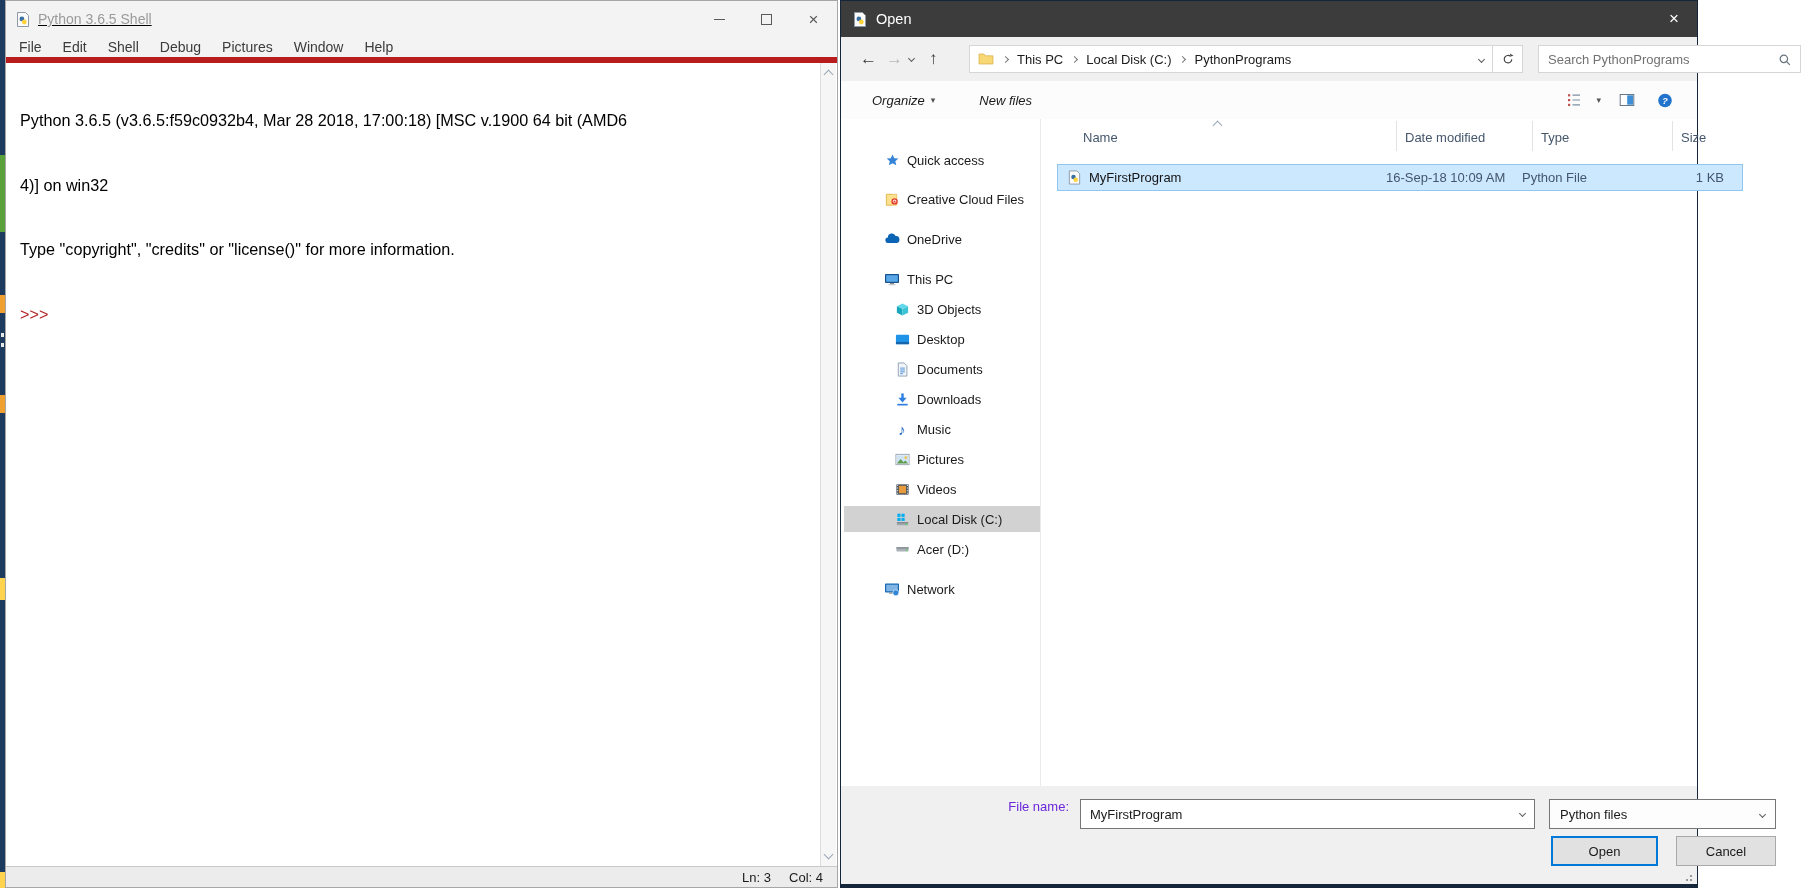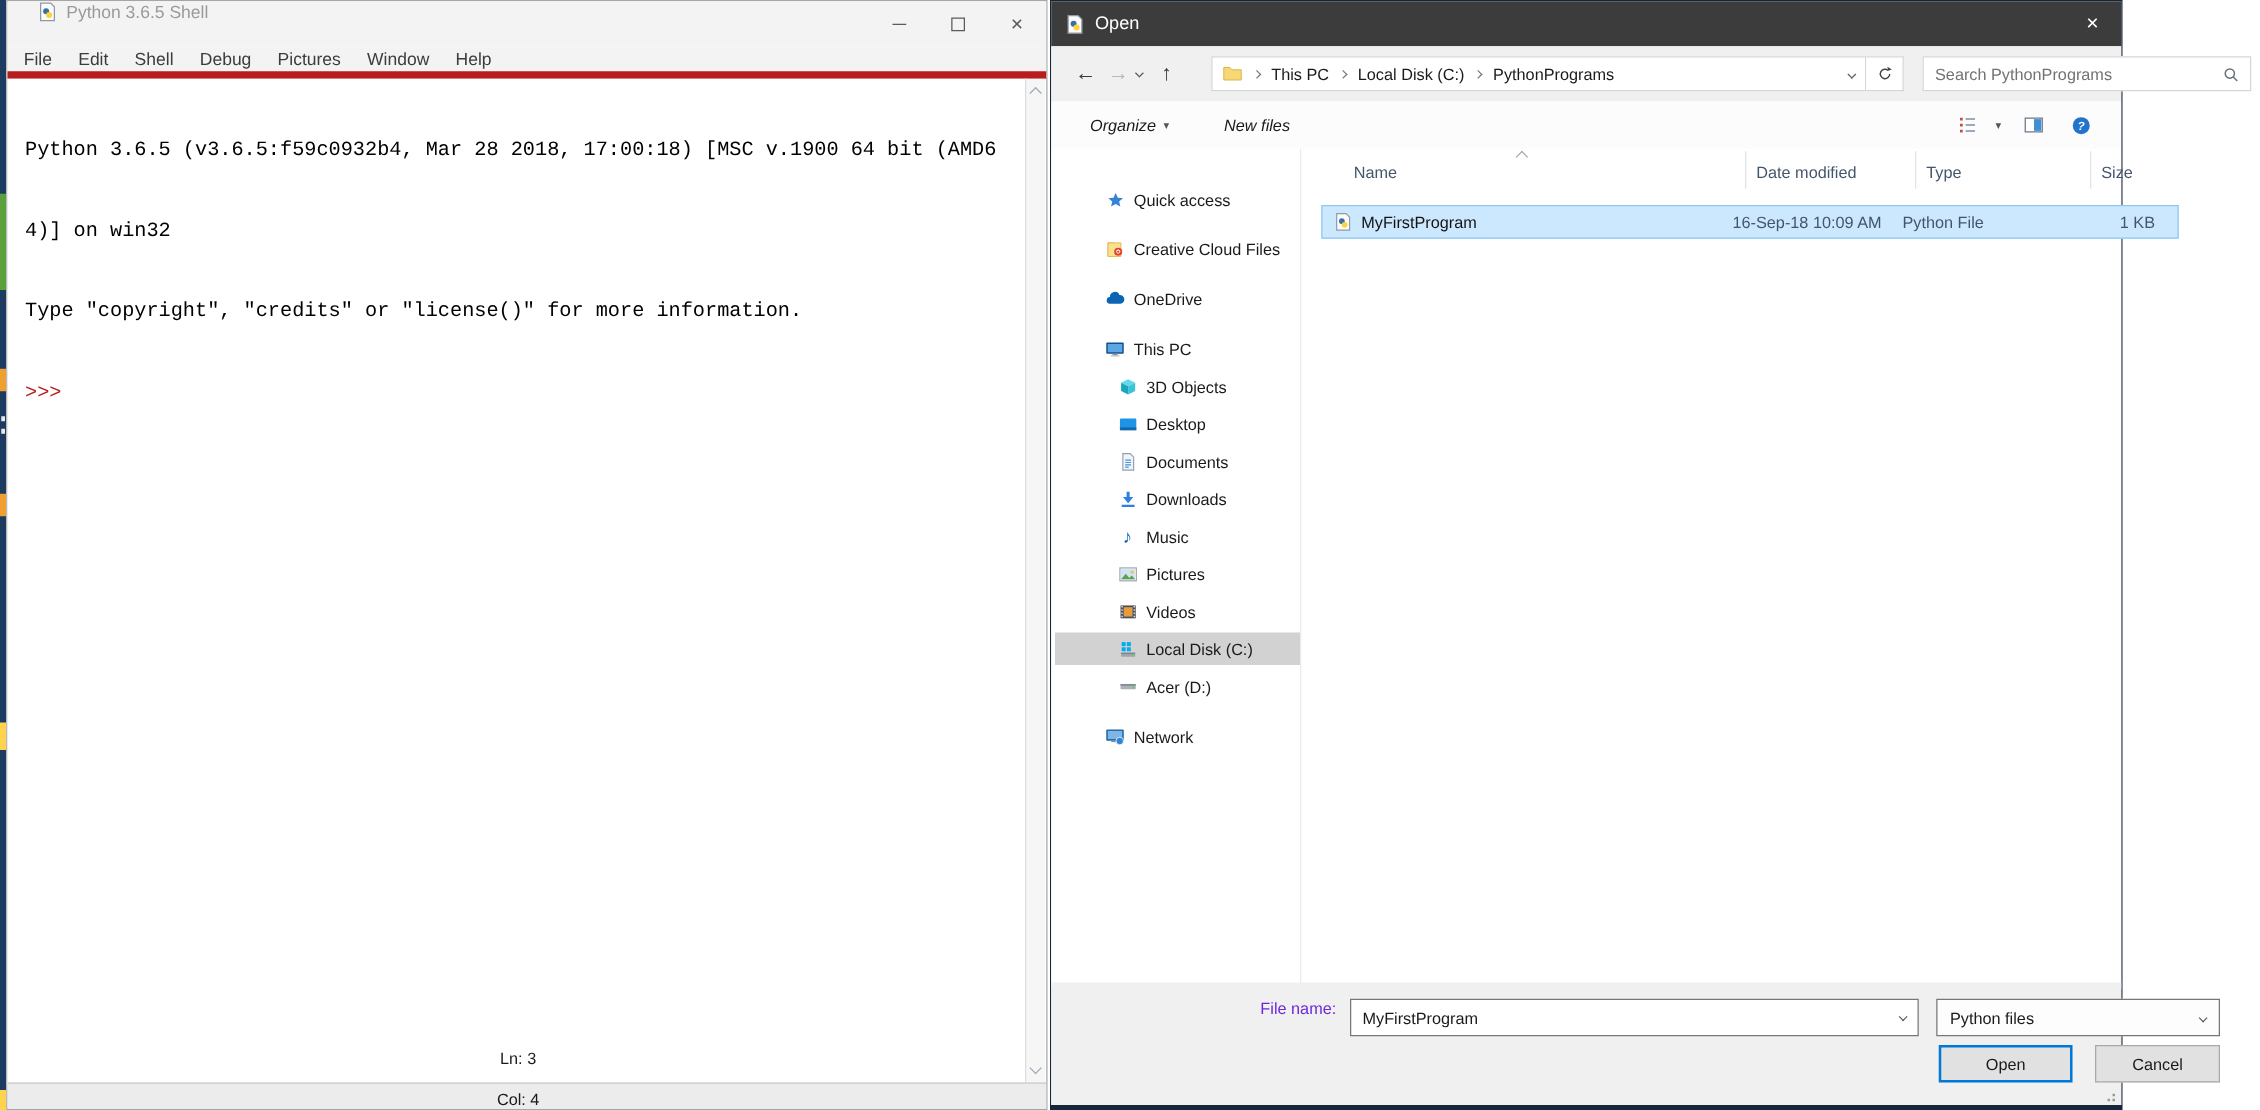--- a/index.html
+++ b/index.html
@@ -13,7 +13,7 @@
 
   
   .idle { left:5px; top:0; width:833px; height:888px; background:#fff; border:1px solid #a6a6a6; }
-  .idle-title { position:absolute; left:0; top:0; right:0; height:36px; background:#f3f3f3; display:flex; align-items:flex-start; padding-left:24px; }
+  .idle-title { position:absolute; left:0; top:0; right:0; height:36px; background:#f3f3f3; display:flex; align-items:center; padding-left:9px;text-decoration:underline; }
   .idle-title .t { color:#9a9a9a; font-size:14px; margin-left:7px; }
   .winbtns { position:absolute; right:0; top:0; height:36px; display:flex; }
   .winbtn { width:47px; height:36px; display:flex; align-items:center; justify-content:center; color:#5a5a5a; }

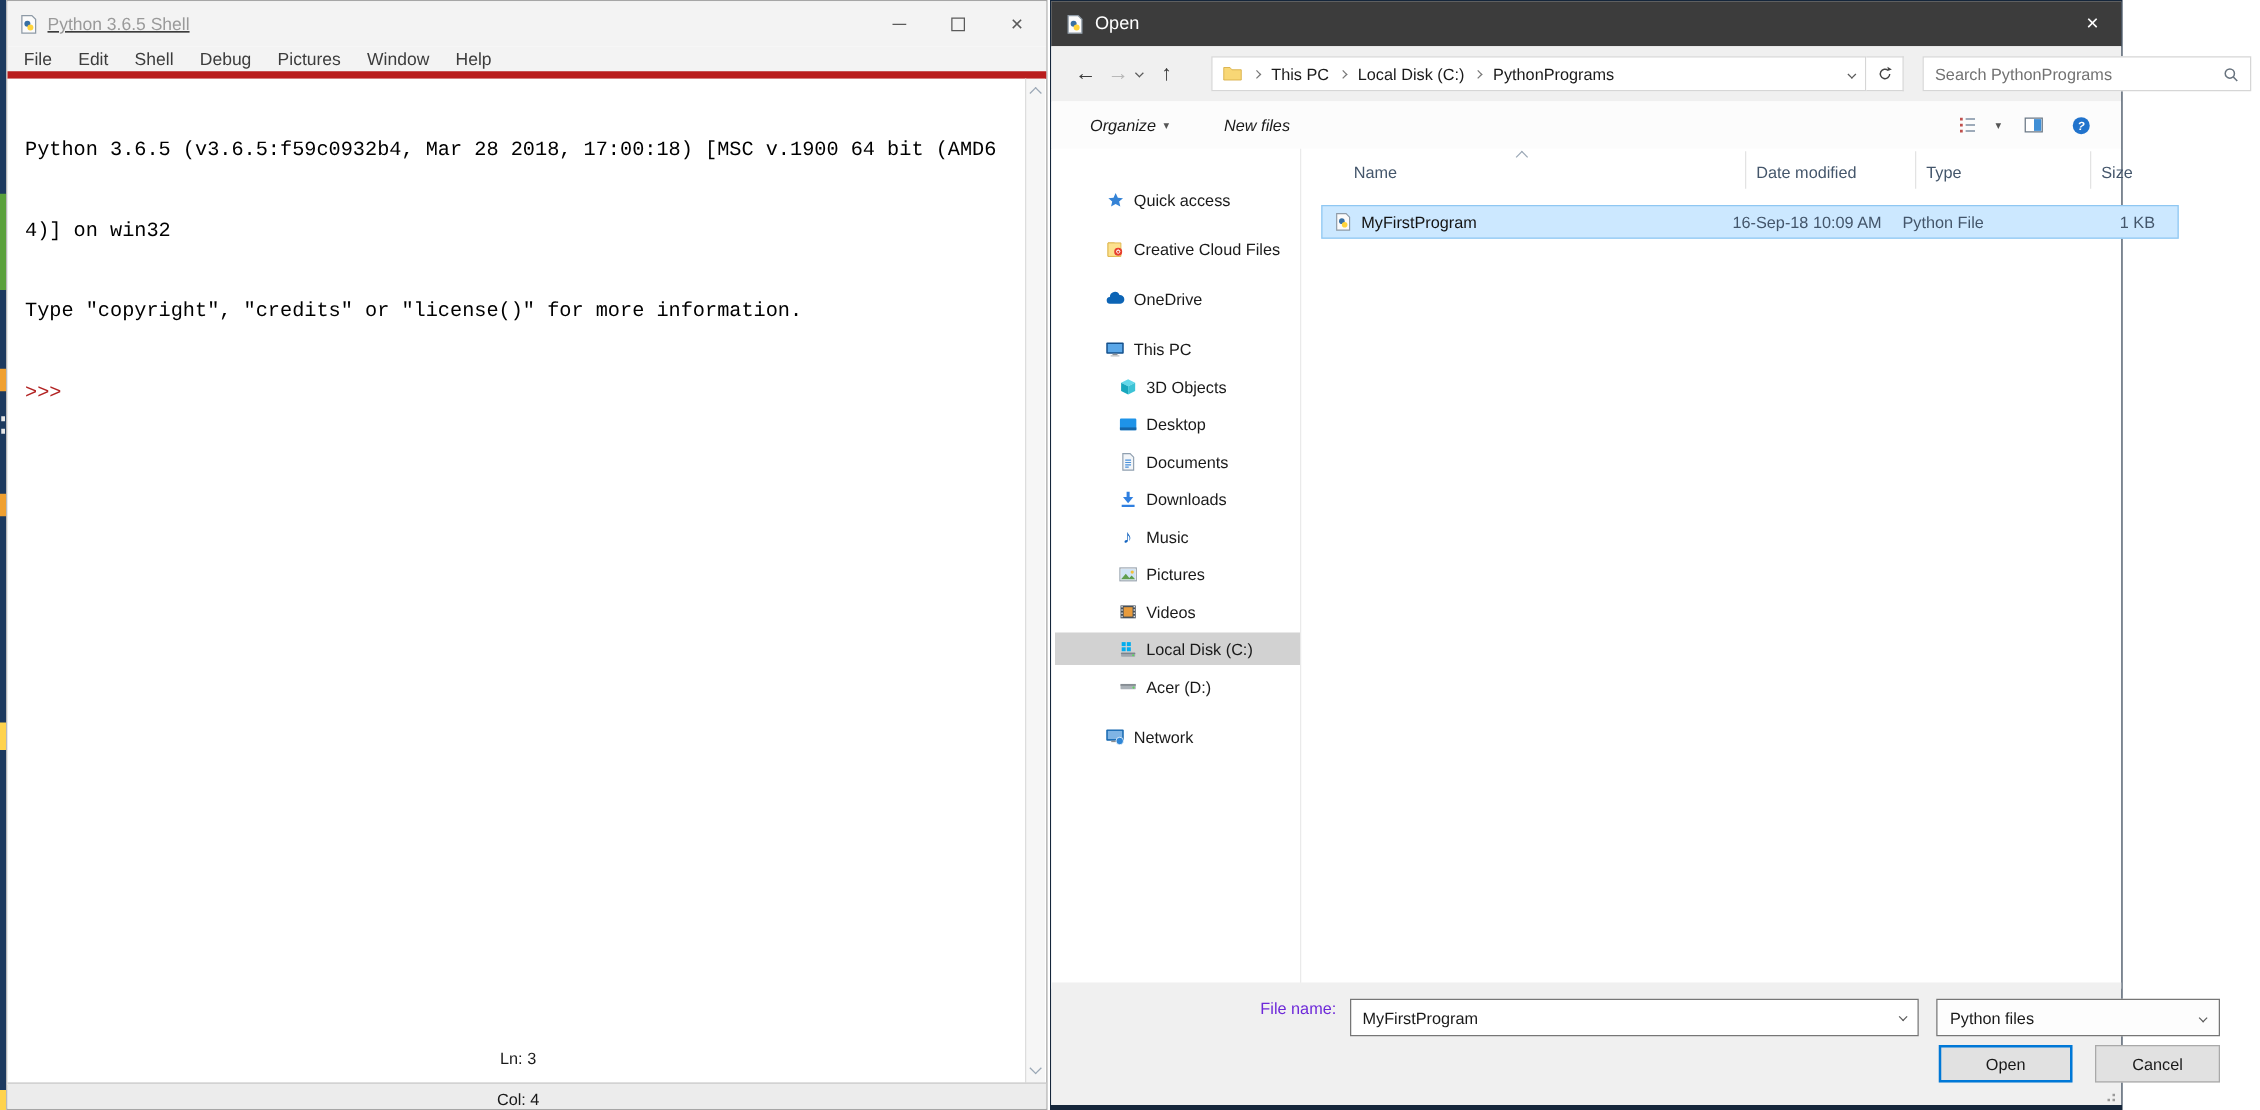--- a/index.html
+++ b/index.html
@@ -21,7 +21,7 @@
   .maxbox { width:11px; height:11px; border:1px solid #5a5a5a; }
   .xglyph { font-size:17px; line-height:1; }
   .idle-menu { position:absolute; left:0; top:36px; right:0; height:26px; background:#f3f3f3; border-bottom:6px solid #b91c1c; display:flex; align-items:center; gap:21px; padding-left:13px; font-size:14px; color:#3c3c3c; }
-  .idle-text { position:absolute; left:0; top:62px; width:815px; height:805px; background:#fff; padding:4px 0 0 14px; font-family:Liberation Mono, monospace; font-size:16.2px; line-height:21.5px; color:#000; white-space:pre; }
+  .idle-text { position:absolute; left:0; top:62px; width:815px; height:805px; background:#fff; padding:4px 0 0 14px; font-family:Liberation Sans, sans-serif; font-size:16.2px; line-height:21.5px; color:#000; white-space:pre; }
   .prompt { color:#b22222; }
   .idle-scroll { position:absolute; right:1px; top:62px; width:16px; height:805px; background:#f6f6f6; border-left:1px solid #ddd; }
   .idle-status { position:absolute; left:0; bottom:0; right:0; height:21px; background:#ececec; border-top:1px solid #c9c9c9; display:flex; justify-content:flex-end; align-items:center; gap:18px; padding-right:14px; font-size:13px; color:#1a1a1a;flex-direction:column; }

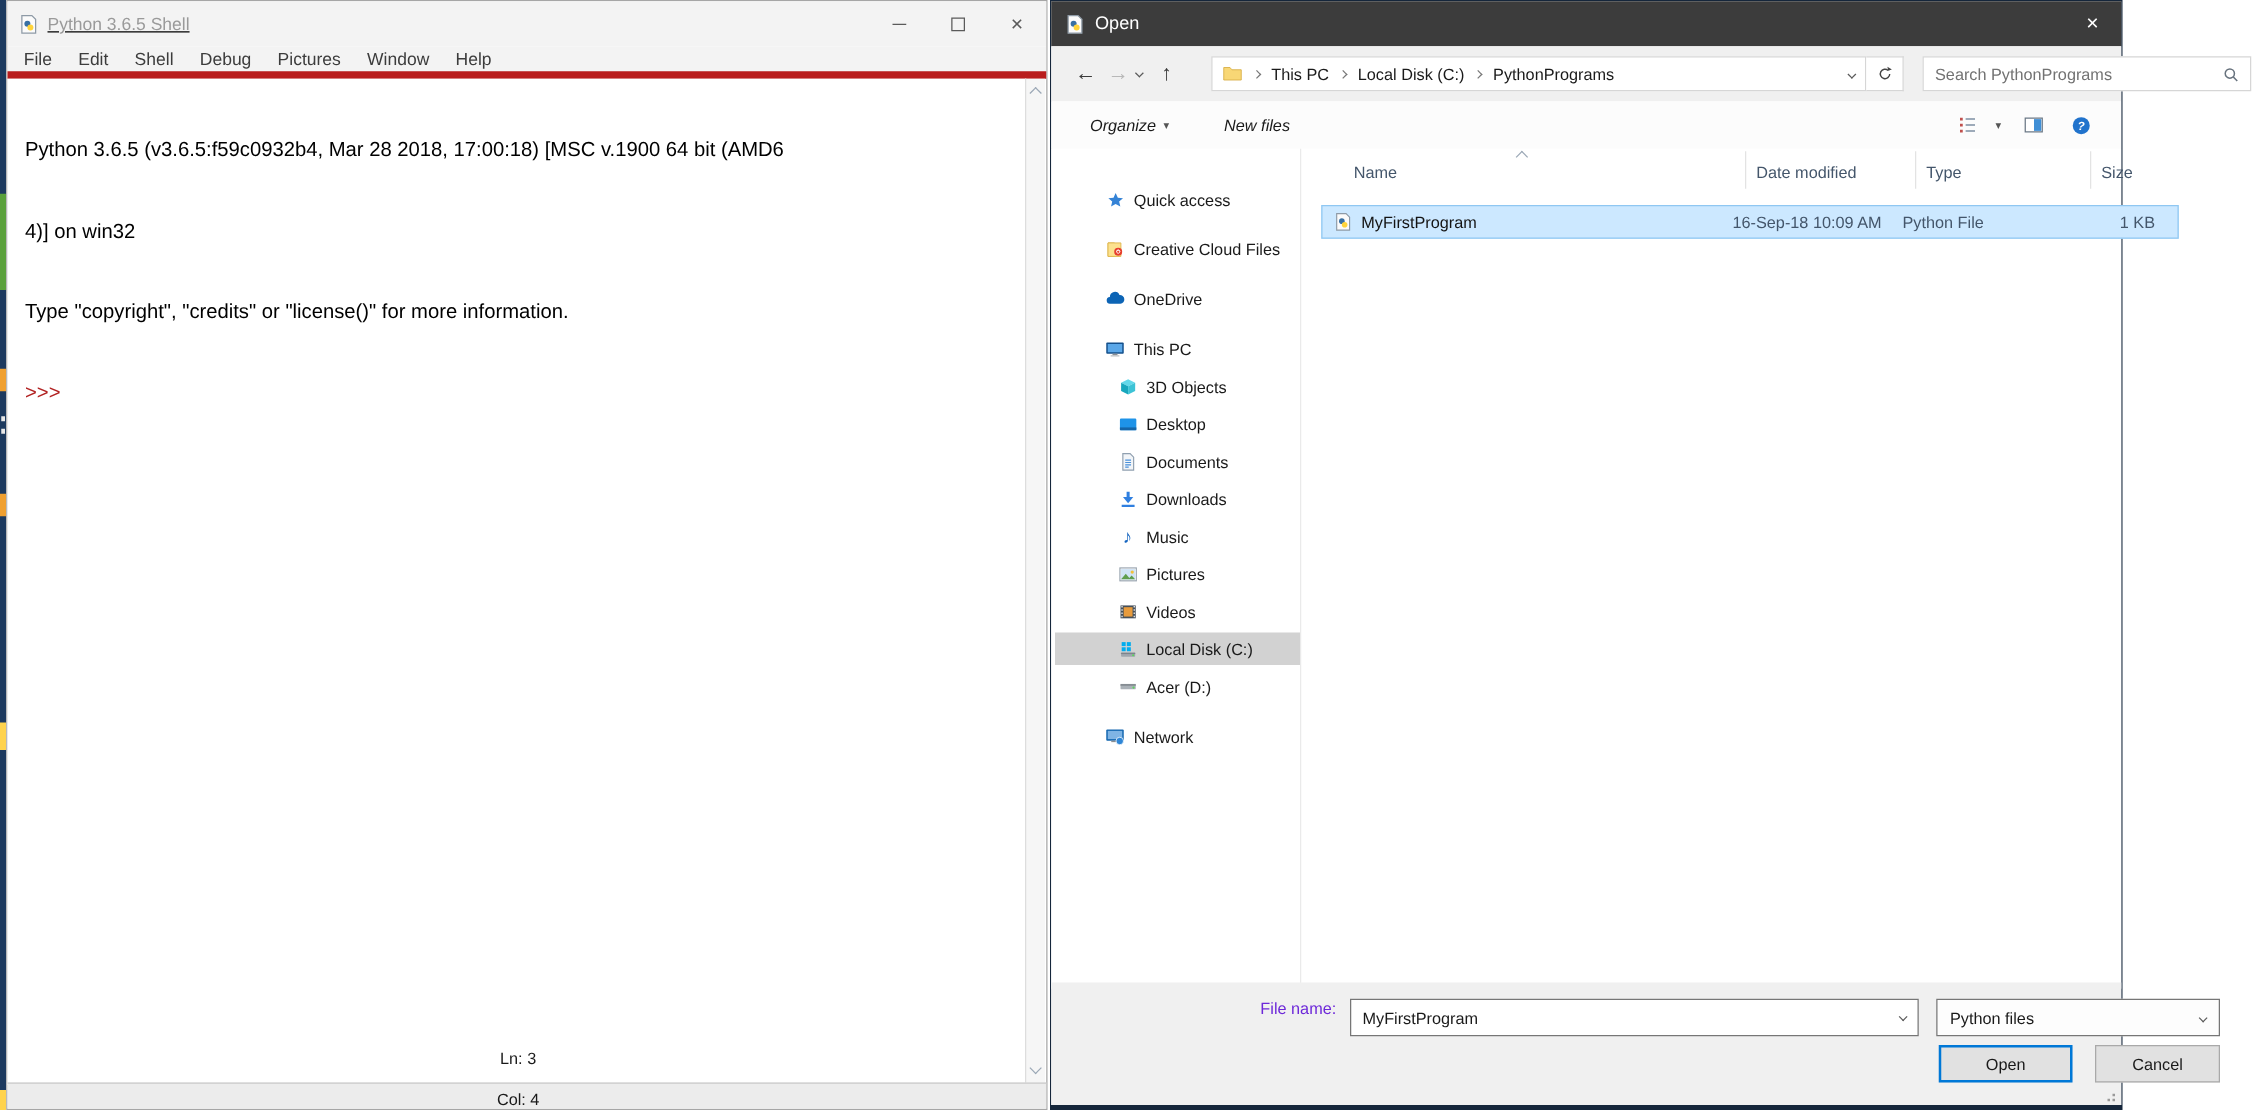--- a/index.html
+++ b/index.html
@@ -24,7 +24,7 @@
   .idle-text { position:absolute; left:0; top:62px; width:815px; height:805px; background:#fff; padding:4px 0 0 14px; font-family:Liberation Sans, sans-serif; font-size:16.2px; line-height:21.5px; color:#000; white-space:pre; }
   .prompt { color:#b22222; }
   .idle-scroll { position:absolute; right:1px; top:62px; width:16px; height:805px; background:#f6f6f6; border-left:1px solid #ddd; }
-  .idle-status { position:absolute; left:0; bottom:0; right:0; height:21px; background:#ececec; border-top:1px solid #c9c9c9; display:flex; justify-content:flex-end; align-items:center; gap:18px; padding-right:14px; font-size:13px; color:#1a1a1a;flex-direction:column; }
+  .idle-status { position:absolute; left:0; bottom:0; right:0; height:21px; background:#ececec; border-top:1px solid #c9c9c9; display:flex; justify-content:flex-end; align-items:center; gap:18px; padding-right:14px; font-size:13px; color:#1a1a1a; }
 
   
   .cv { display:inline-block; width:7px; height:7px; border-right:1.6px solid #5a5a5a; border-bottom:1.6px solid #5a5a5a; }

